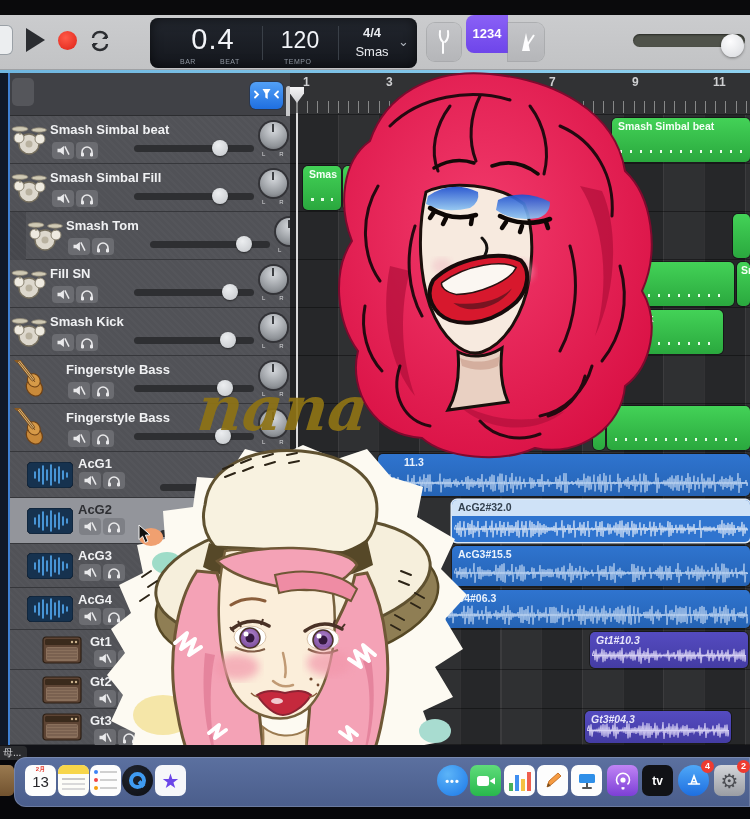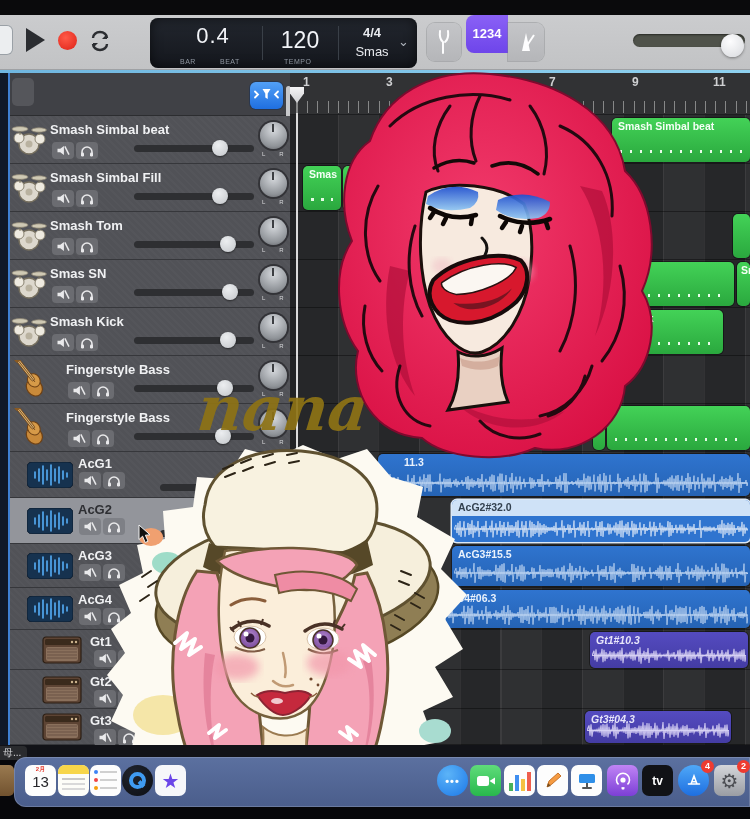--- a/index.html
+++ b/index.html
@@ -19,7 +19,7 @@
   #rec-btn{left:58px;top:16px;width:19px;height:19px;border-radius:50%;background:radial-gradient(circle at 40% 35%,#ff5a48,#dd2117);}
   #lcd{left:150px;top:3px;width:267px;height:50px;background:linear-gradient(#22262e,#14171d);border-radius:8px;color:#e8eaee;box-shadow:inset 0 0 12px rgba(0,0,0,.6);}
   .lcd-div{top:8px;width:1px;height:34px;background:#3a4048;}
-  #lcd-pos{left:18px;top:5px;width:90px;text-align:center;font-size:22px;font-weight:300;letter-spacing:1px;color:#f2f4f8;}
+  #lcd-pos{left:18px;top:5px;width:90px;text-align:center;font-size:29px;font-weight:300;letter-spacing:1px;color:#f2f4f8;}
   .lcd-sub{font-size:7px;color:#8f97a1;letter-spacing:.5px;}
   #lcd-bar-lb{left:30px;top:40px;} #lcd-beat-lb{left:70px;top:40px;}
   #lcd-tempo{left:120px;top:9px;width:60px;text-align:center;font-size:23px;font-weight:300;color:#f2f4f8;}

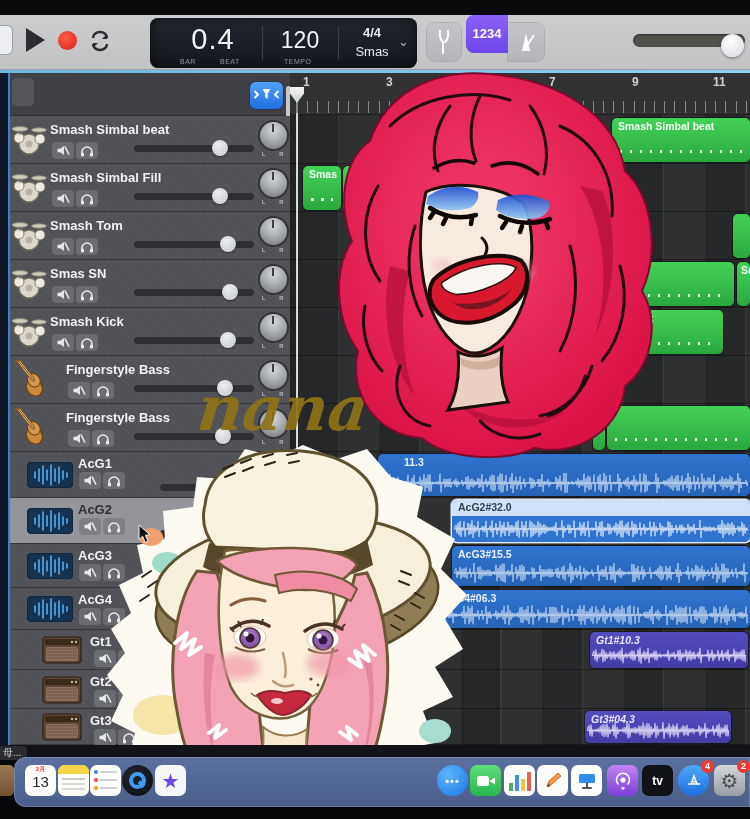--- a/index.html
+++ b/index.html
@@ -222,7 +222,7 @@
           <div class="panknob" style="left:250px;top:6px"></div>
           <div class="panlr" style="left:252px;top:35px">LR</div>
         </div>
-        <div class="trow abs" style="top: 139px; height: 48px;">
+        <div class="trow abs" style="top: 139px; height: 48px; margin-left: 16px;">
           <span class="ticon" style="left:1px;top:5px"><svg width="36" height="38" viewBox="0 0 36 38">
               <ellipse cx="9" cy="8" rx="8" ry="2.4" fill="#cfc9b4" stroke="#8a8372" stroke-width=".8"></ellipse>
               <ellipse cx="28" cy="9" rx="7.5" ry="2.2" fill="#cfc9b4" stroke="#8a8372" stroke-width=".8"></ellipse>

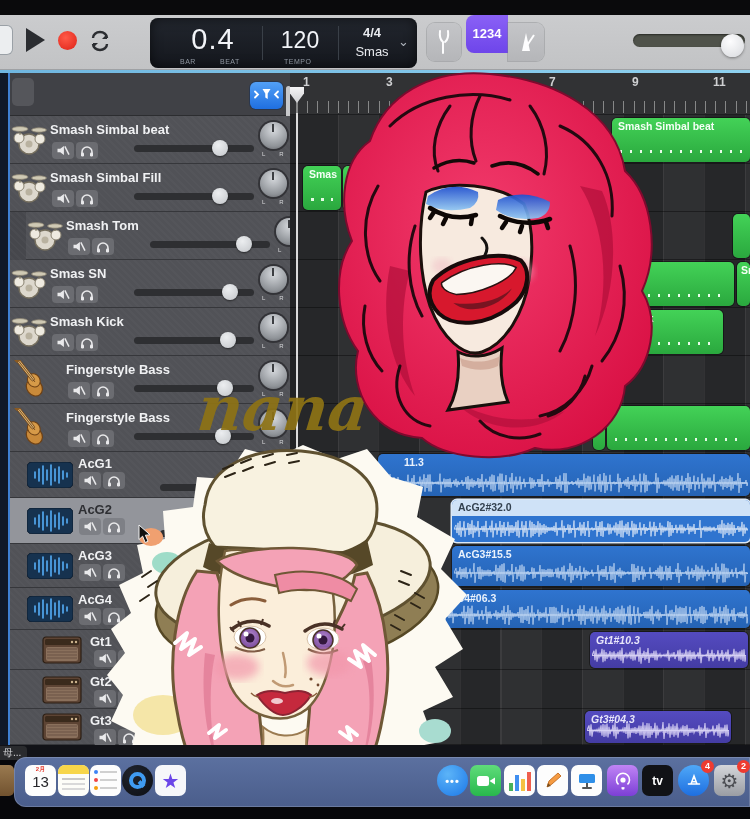--- a/index.html
+++ b/index.html
@@ -266,7 +266,7 @@
               <line x1="9" y1="10" x2="9" y2="14" stroke="#77705f"></line>
               <line x1="28" y1="11" x2="28" y2="14" stroke="#77705f"></line>
             </svg></span>
-          <span class="tname" style="left:40px;top:6px">Smas SN</span>
+          <span class="tname" style="left:40px;top:6px">Fill SN</span>
           <span class="tbtns" style="left:42px;top:26px">
             <span class="tb">
               <svg width="14" height="11" viewBox="0 0 14 12">

